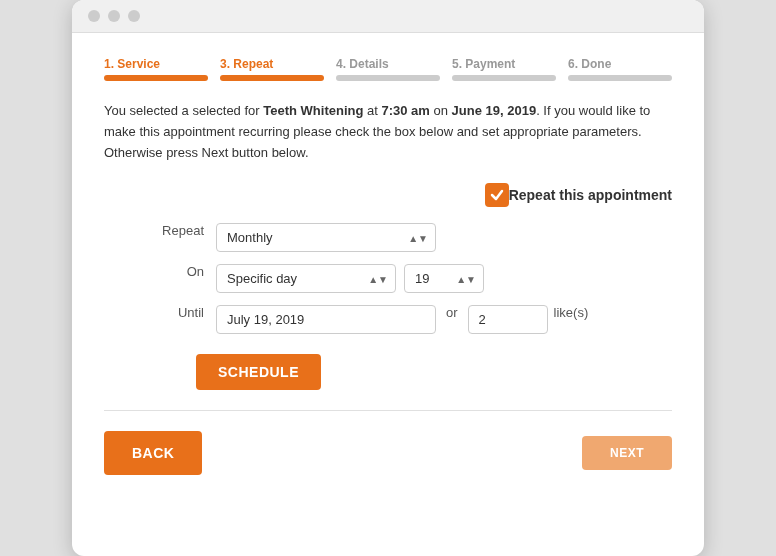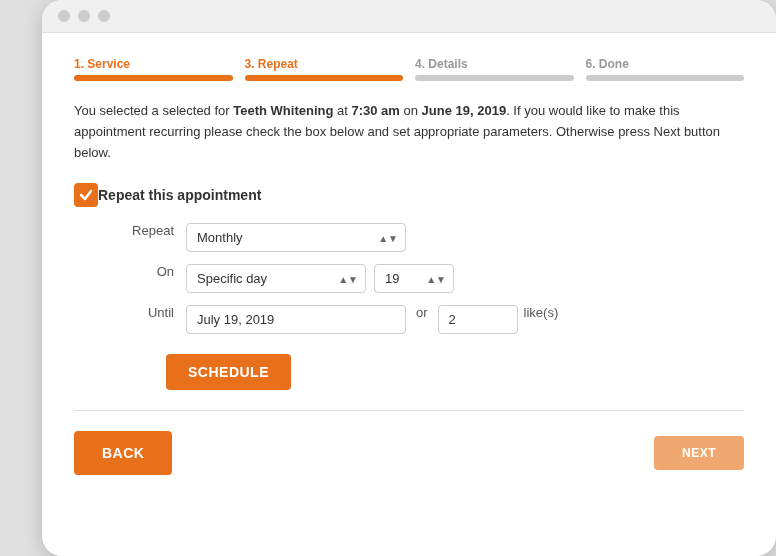--- a/index.html
+++ b/index.html
@@ -13,13 +13,12 @@
       font-size: 14px;
     }
     .window {
-      width: 776px;
+      width: 632px;
       min-height: 556px;
       background: #ffffff;
-      border-radius: 20px;
+      border-radius: 12px;
       box-shadow: 0 4px 20px rgba(0,0,0,0.2);
       overflow: hidden;
-      margin-left: 42px;
     }
     .title-bar {
       background: #f0f0f0;

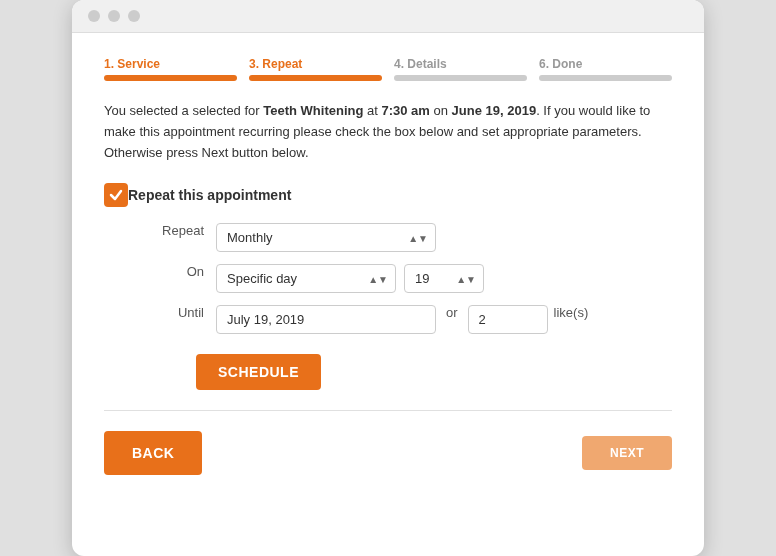--- a/index.html
+++ b/index.html
@@ -250,6 +250,10 @@
       </div>
       <div class="step">
         <span class="step-label inactive">4. Details</span>
+        <div class="step-bar inactive"></div>
+      </div>
+      <div class="step">
+        <span class="step-label inactive">5. Payment</span>
         <div class="step-bar inactive"></div>
       </div>
       <div class="step">

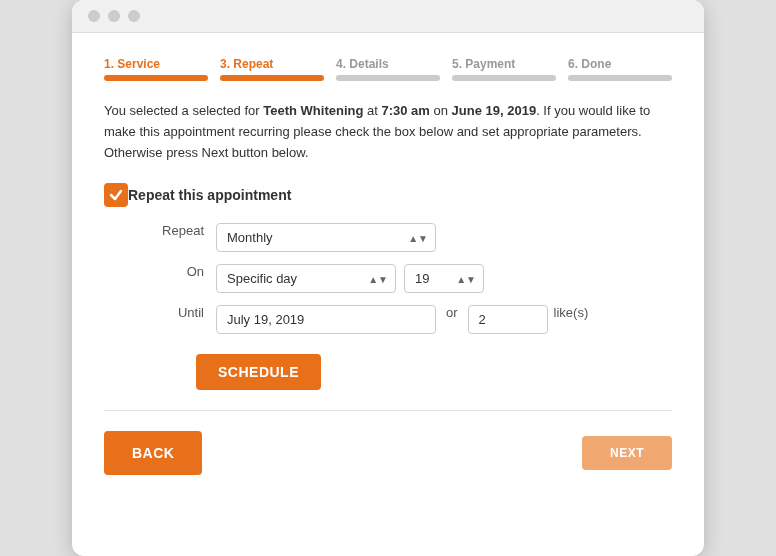--- a/index.html
+++ b/index.html
@@ -84,6 +84,7 @@
       display: flex;
       align-items: center;
       margin-bottom: 16px;
+      justify-content: flex-end;
     }
     .checkbox-orange {
       width: 24px; height: 24px;

